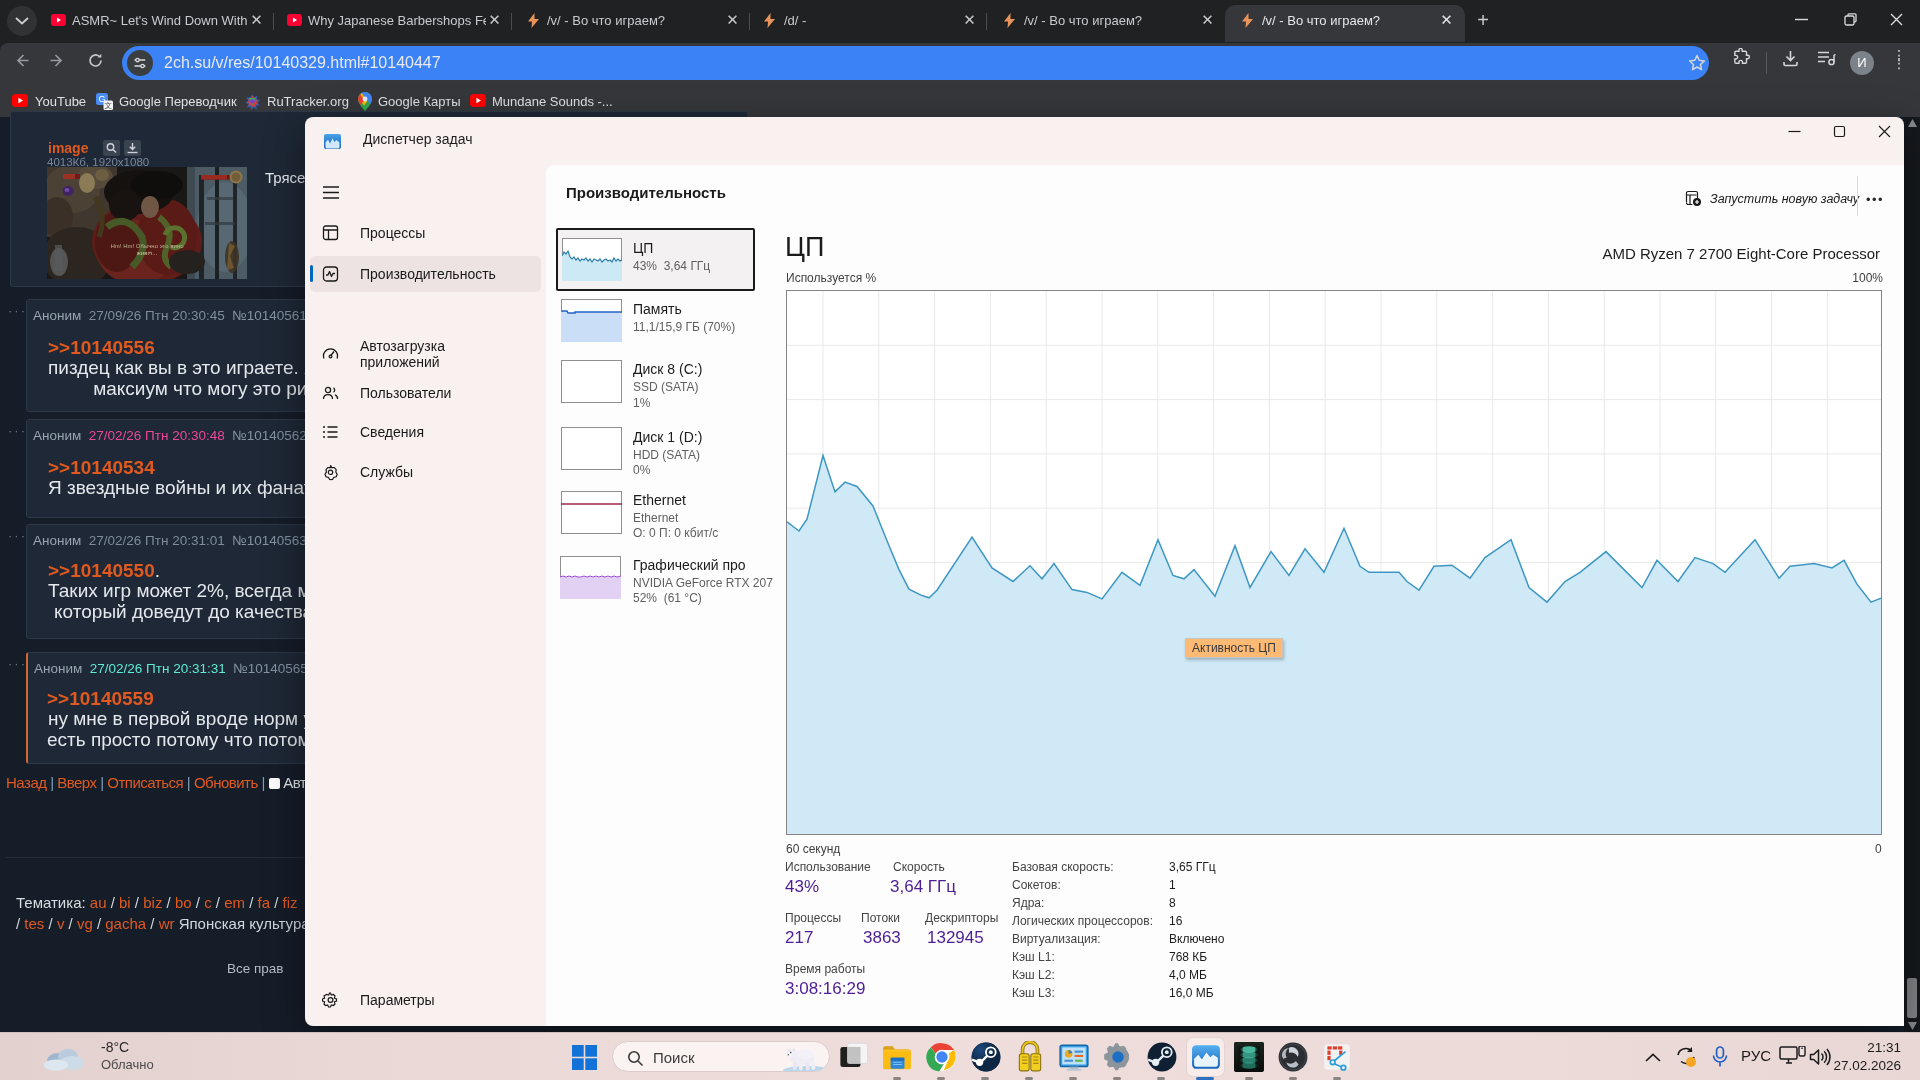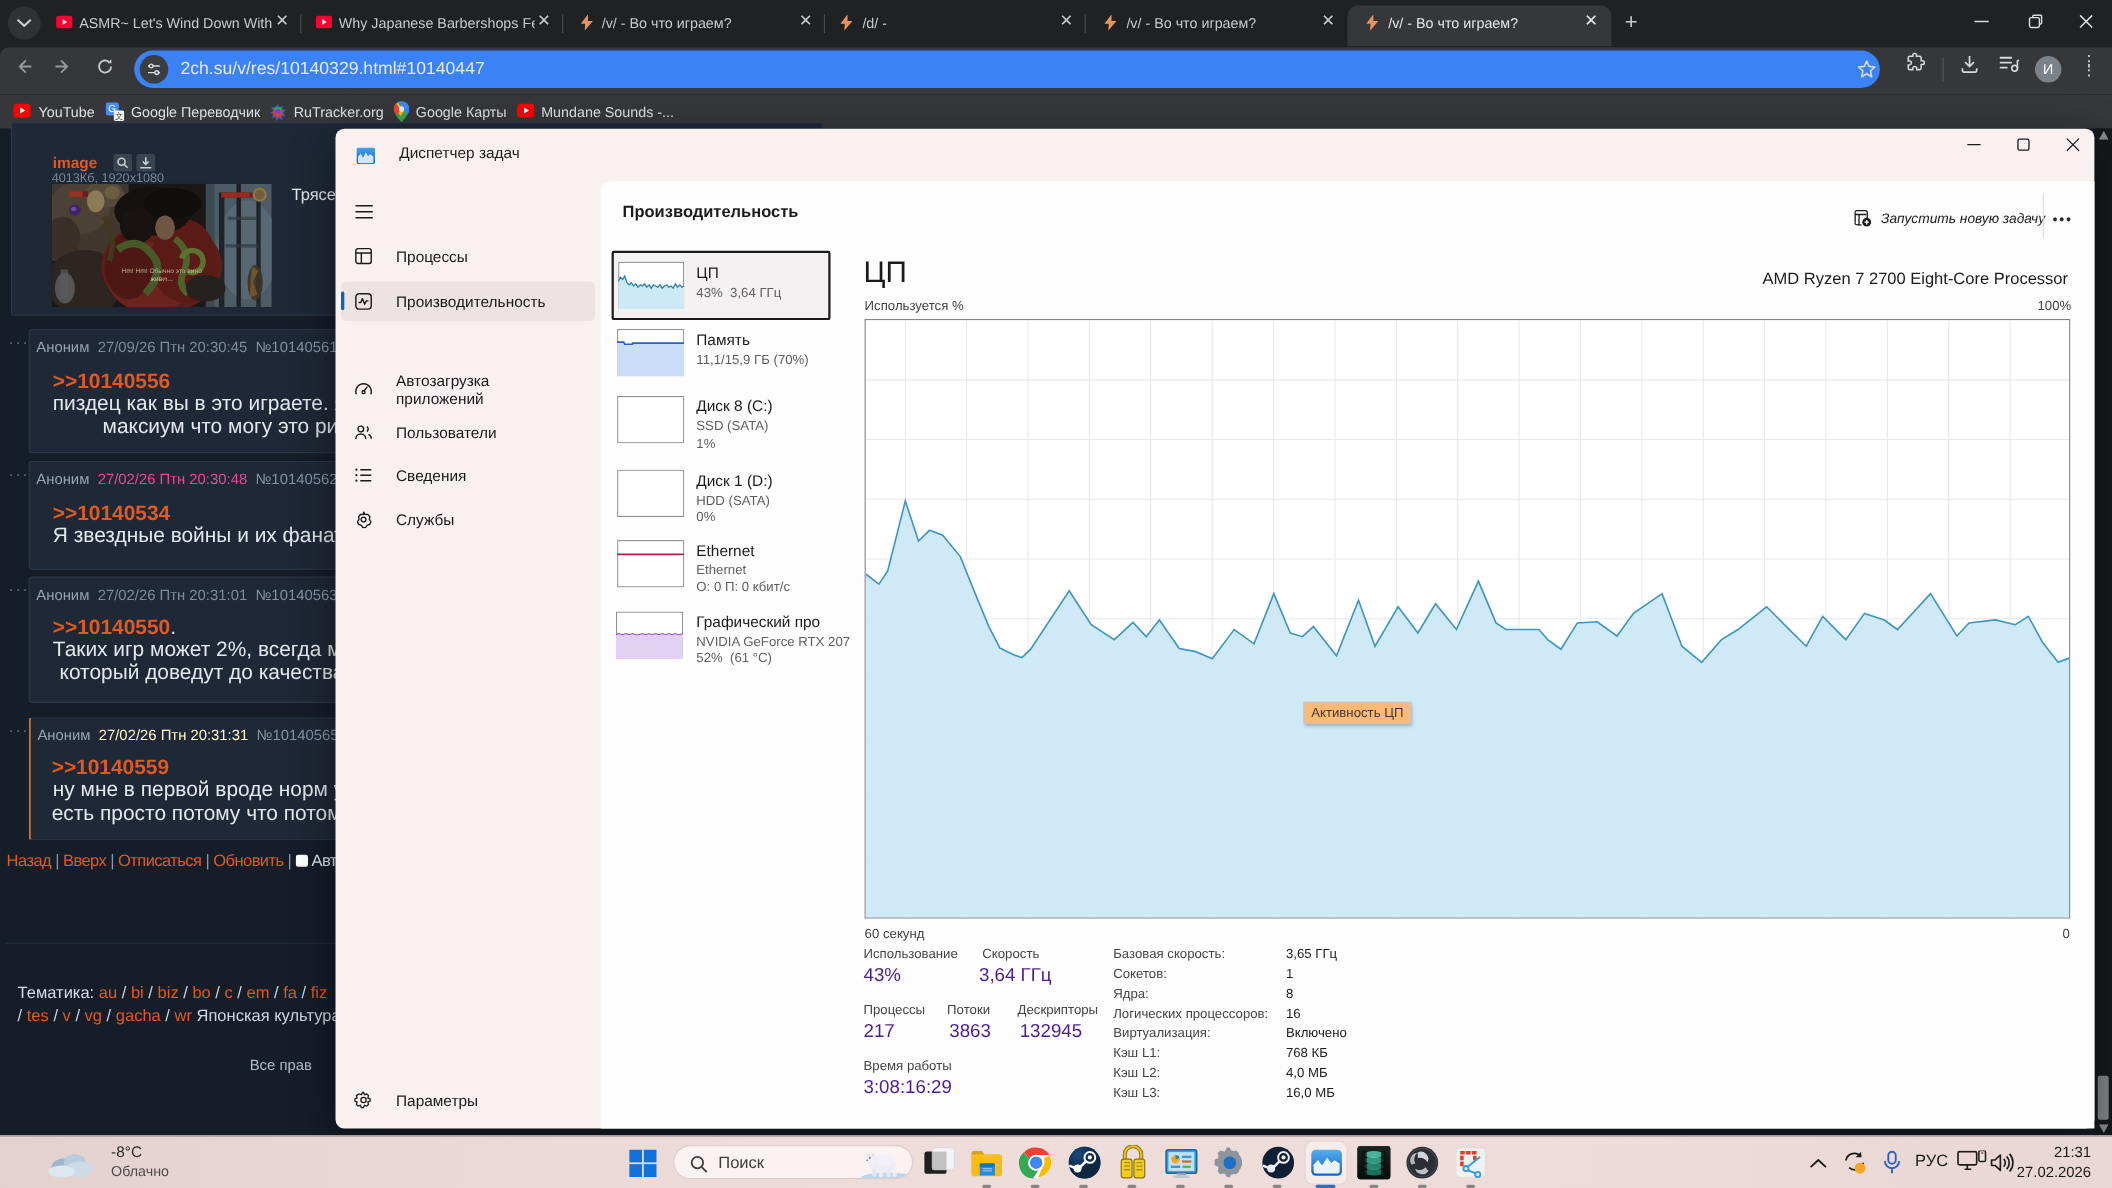--- a/index.html
+++ b/index.html
@@ -323,7 +323,7 @@
 
   <div class="dots3" style="left:8px;top:539px">···</div>
   <div class="post" style="left:26px;top:535px;width:722px;height:112px;border-left:2px solid #d2692f">
-    <div class="phead">Аноним&nbsp; <span style="color:#fef9c3">27/02/26 Птн 20:31:31</span>&nbsp; <span class="num">№10140565</span></div>
+    <div class="phead">Аноним&nbsp; <span style="color:#5eead4">27/02/26 Птн 20:31:31</span>&nbsp; <span class="num">№10140565</span></div>
     <div class="ptext olink" style="left:19px;top:36px;font-weight:bold">&gt;&gt;10140559</div>
     <div class="ptext" style="left:19px;top:56px">ну мне в первой вроде норм управле<br>есть просто потому что потому нахуя</div>
   </div>

